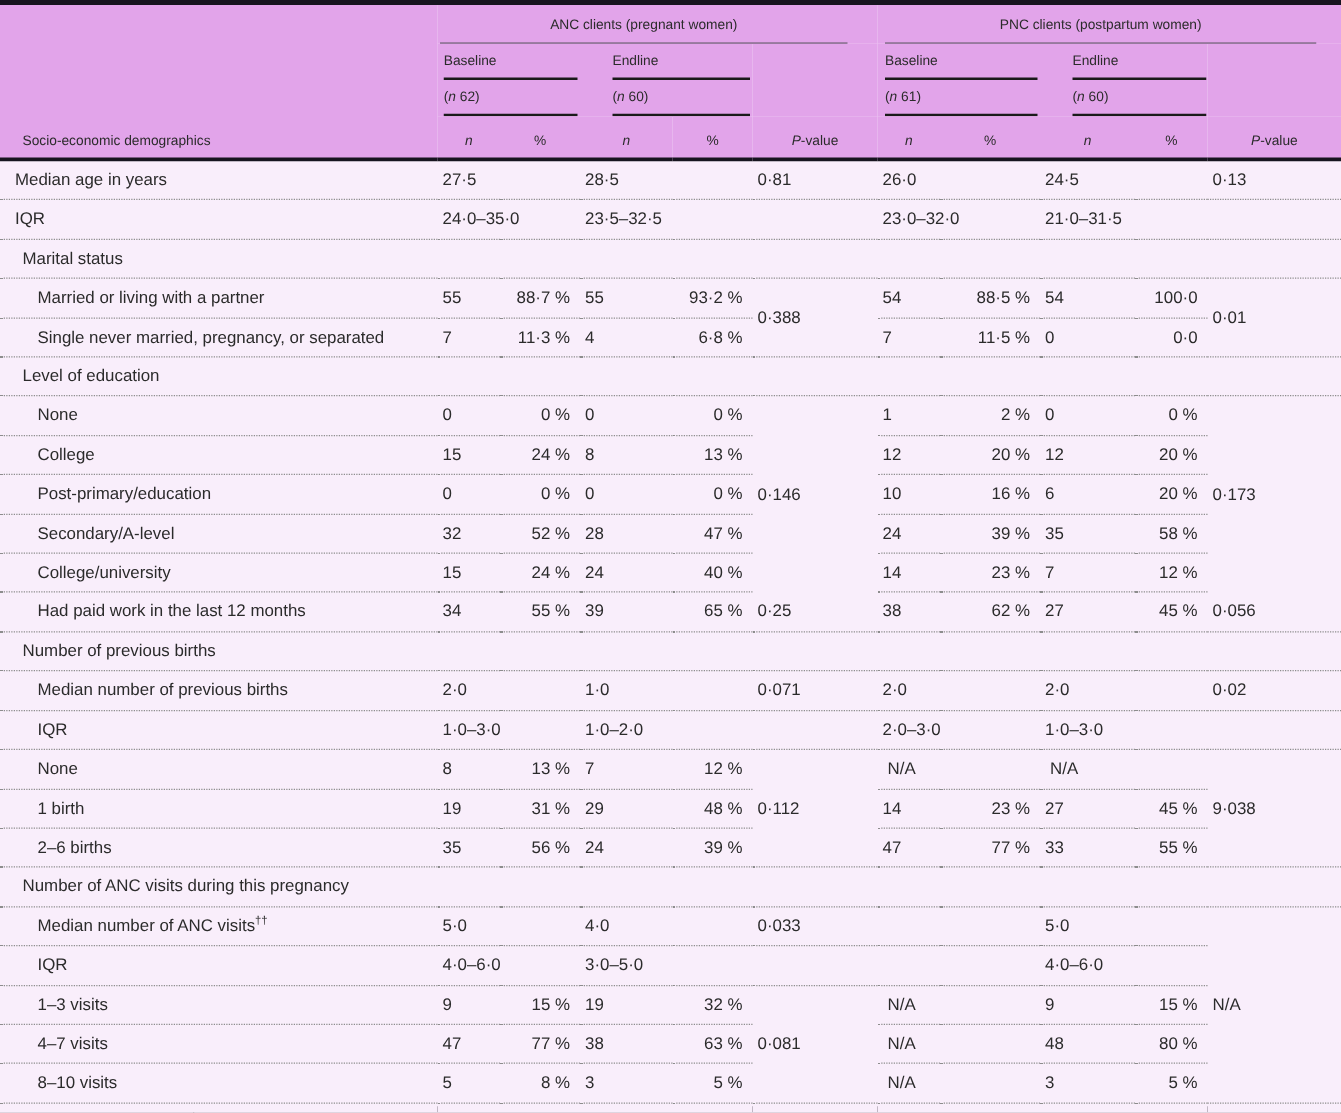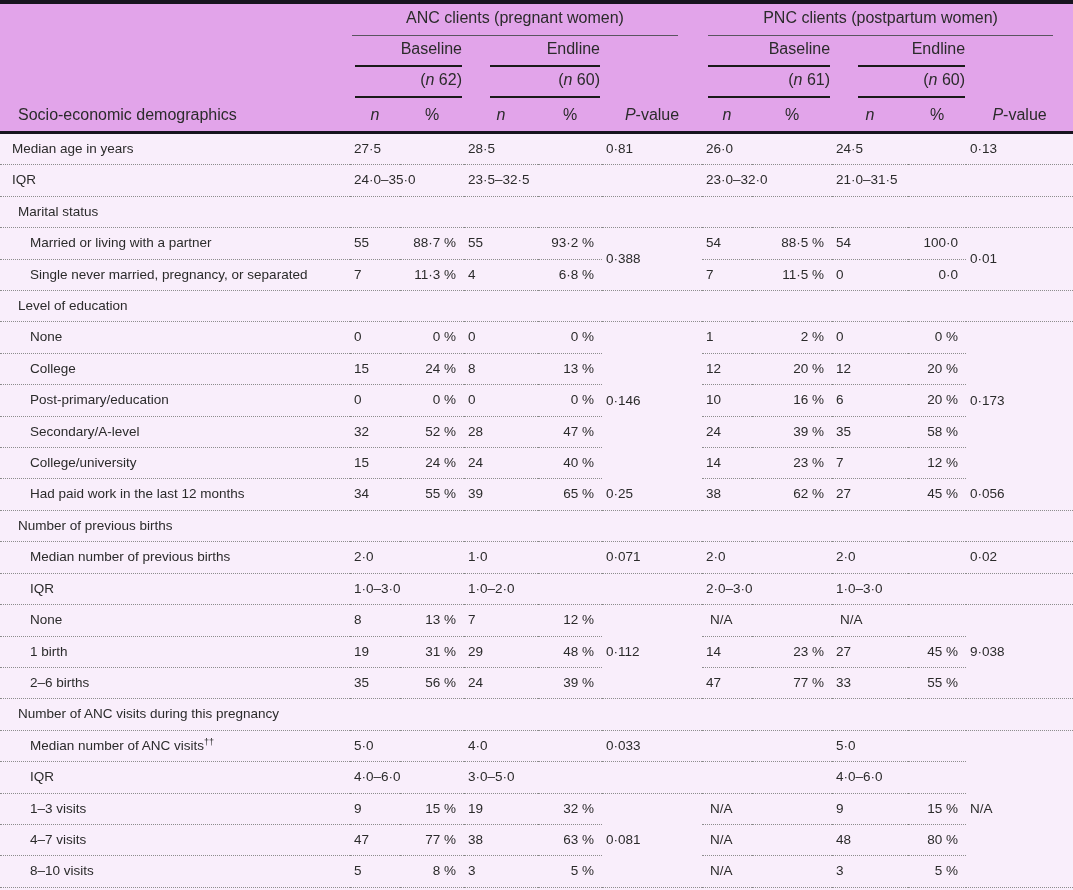--- a/index.html
+++ b/index.html
@@ -29,7 +29,7 @@
   thead th{
     background:var(--header-bg);
     font-weight:normal;vertical-align:bottom;padding:0;
-    font-size:16px;text-align:center;
+    font-size:11px;text-align:center;
   }
   tr.hr-a th{height:31px}
   tr.hr-b th{height:29px}

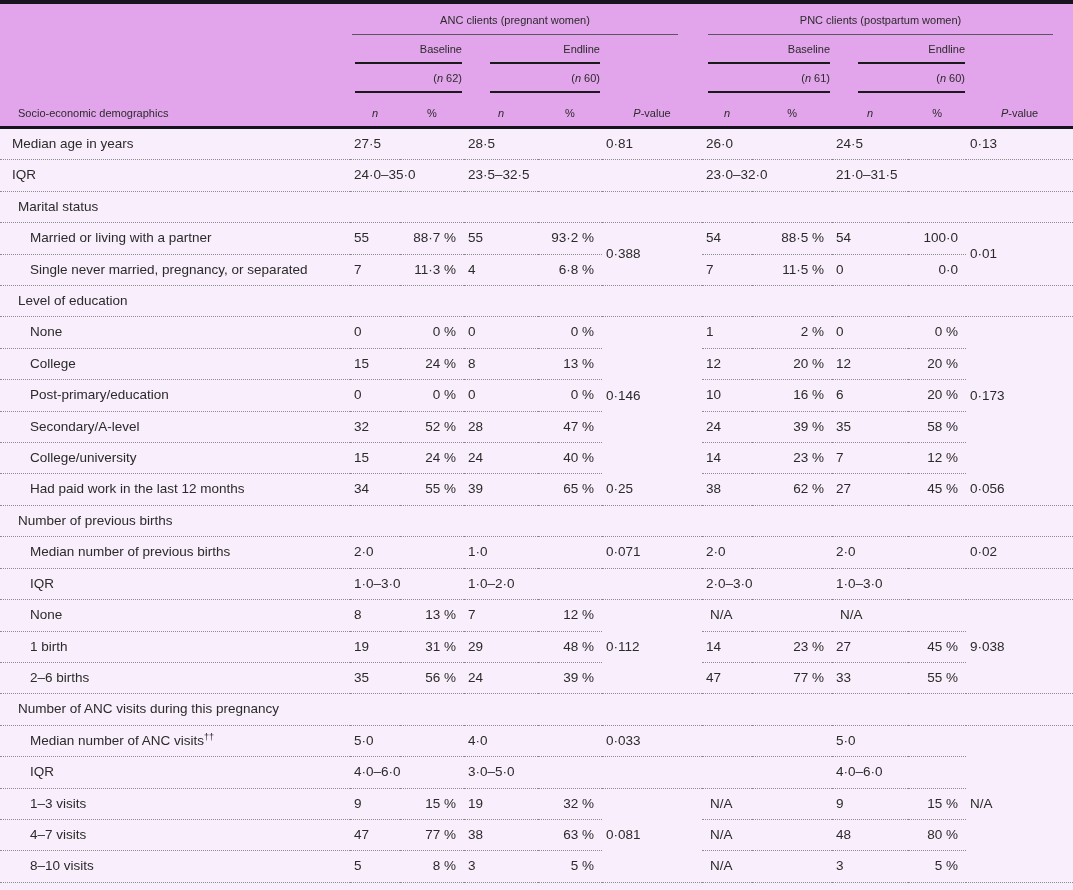--- a/index.html
+++ b/index.html
@@ -41,7 +41,7 @@
   .gl-anc{margin:0 24px 0 2px}
   .gl-pnc{margin:0 20px 0 6px}
   
-  .ul{display:block;text-align:right;padding:4px 0 7px;border-bottom:2px solid #1a1a1a}
+  .ul{display:block;text-align:left;padding:4px 0 7px;border-bottom:2px solid #1a1a1a}
   .m1{margin:0 2px 0 5px}
   .m2{margin:0 2px 0 26px}
   .m3{margin:0 2px 0 6px}

